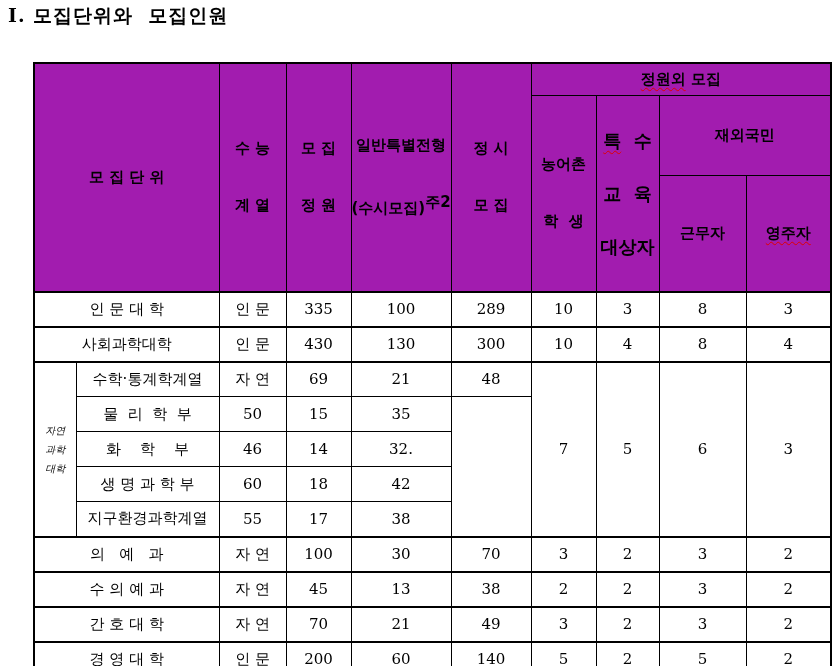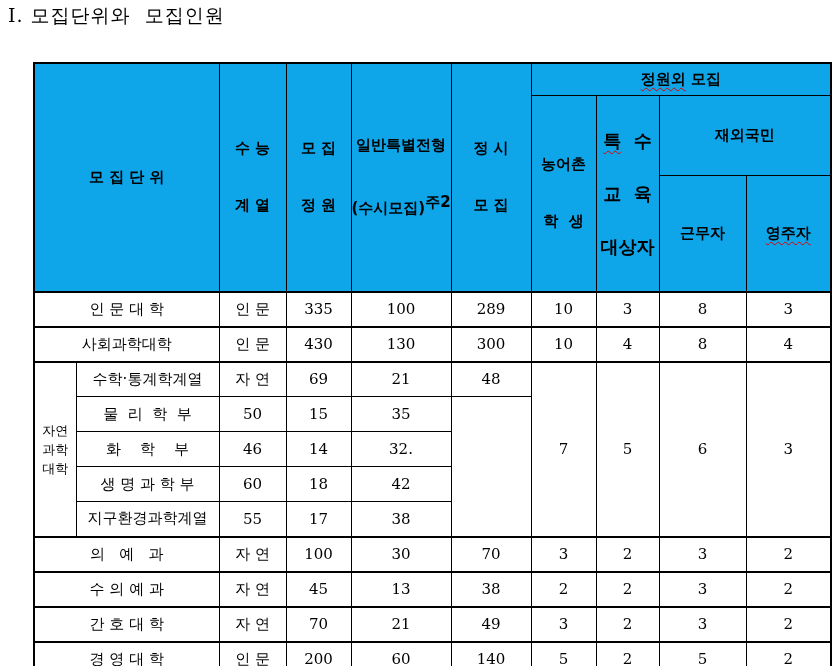--- a/index.html
+++ b/index.html
@@ -8,7 +8,7 @@
   .page { position: relative; width: 840px; height: 666px; background: #ffffff; overflow: hidden; }
   .doc-title {
     position: absolute; left: 8px; top: 3px;
-    font-family: "DejaVu Serif", serif; font-weight: normal; font-size: 19px;
+    font-family: "DejaVu Serif", serif; font-weight: bold; font-size: 19px;
     white-space: pre; letter-spacing: 1px;
   }
   table.adm {

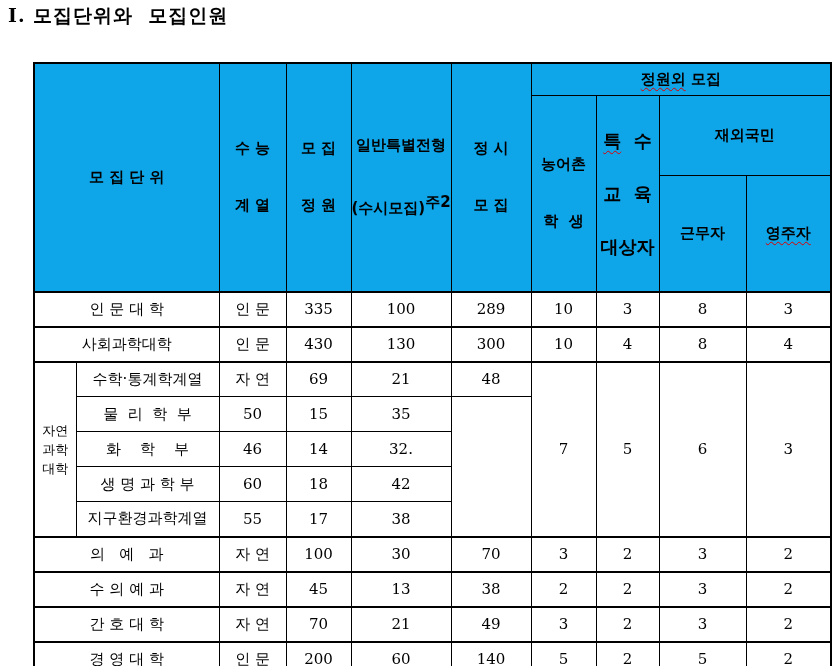--- a/index.html
+++ b/index.html
@@ -20,7 +20,7 @@
     border: 1px solid #000; text-align: center; vertical-align: middle;
     padding: 0; white-space: pre; overflow: hidden; font-size: 15px;
   }
-  thead td { background: #0ea5e9; font-weight: bold; }
+  thead td { background: #a21caf; font-weight: bold; }
   thead tr.h1 { height: 32px; }
   thead tr.h2 { height: 23px; }
   thead tr.h3 { height: 33px; }

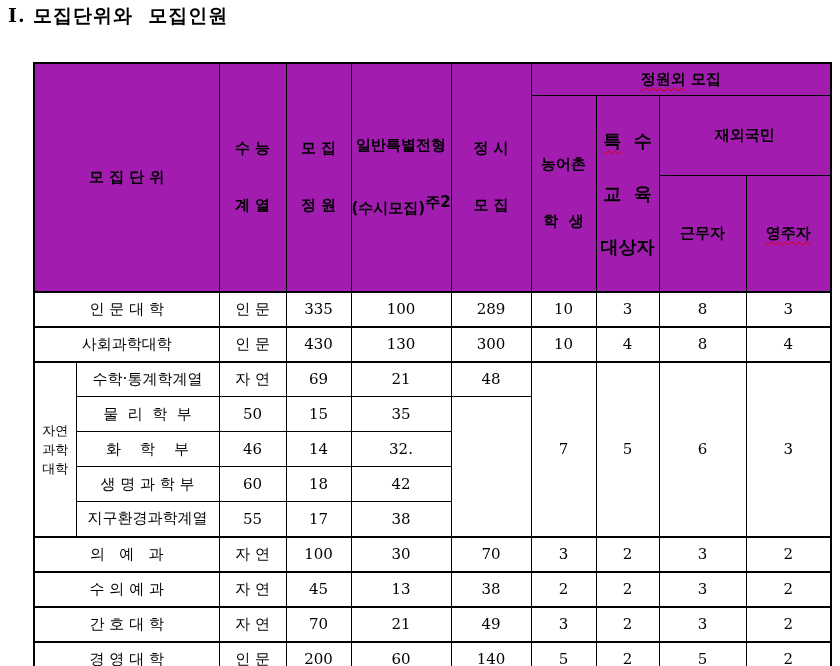--- a/index.html
+++ b/index.html
@@ -31,7 +31,7 @@
   tr.maj > td { border-top: 2px solid #000; }
   .name { font-size: 15px; }
   .num { font-family: "DejaVu Serif", serif; font-size: 15px; }
-  .glabel { white-space: pre-line; font-size: 13px; line-height: 19px; }
+  .glabel { white-space: pre-line; font-size: 10px; line-height: 19px; font-style: italic; }
   sup { font-size: 15px; font-weight: bold; }
   .wavy {
     text-decoration: underline wavy #E00000;

